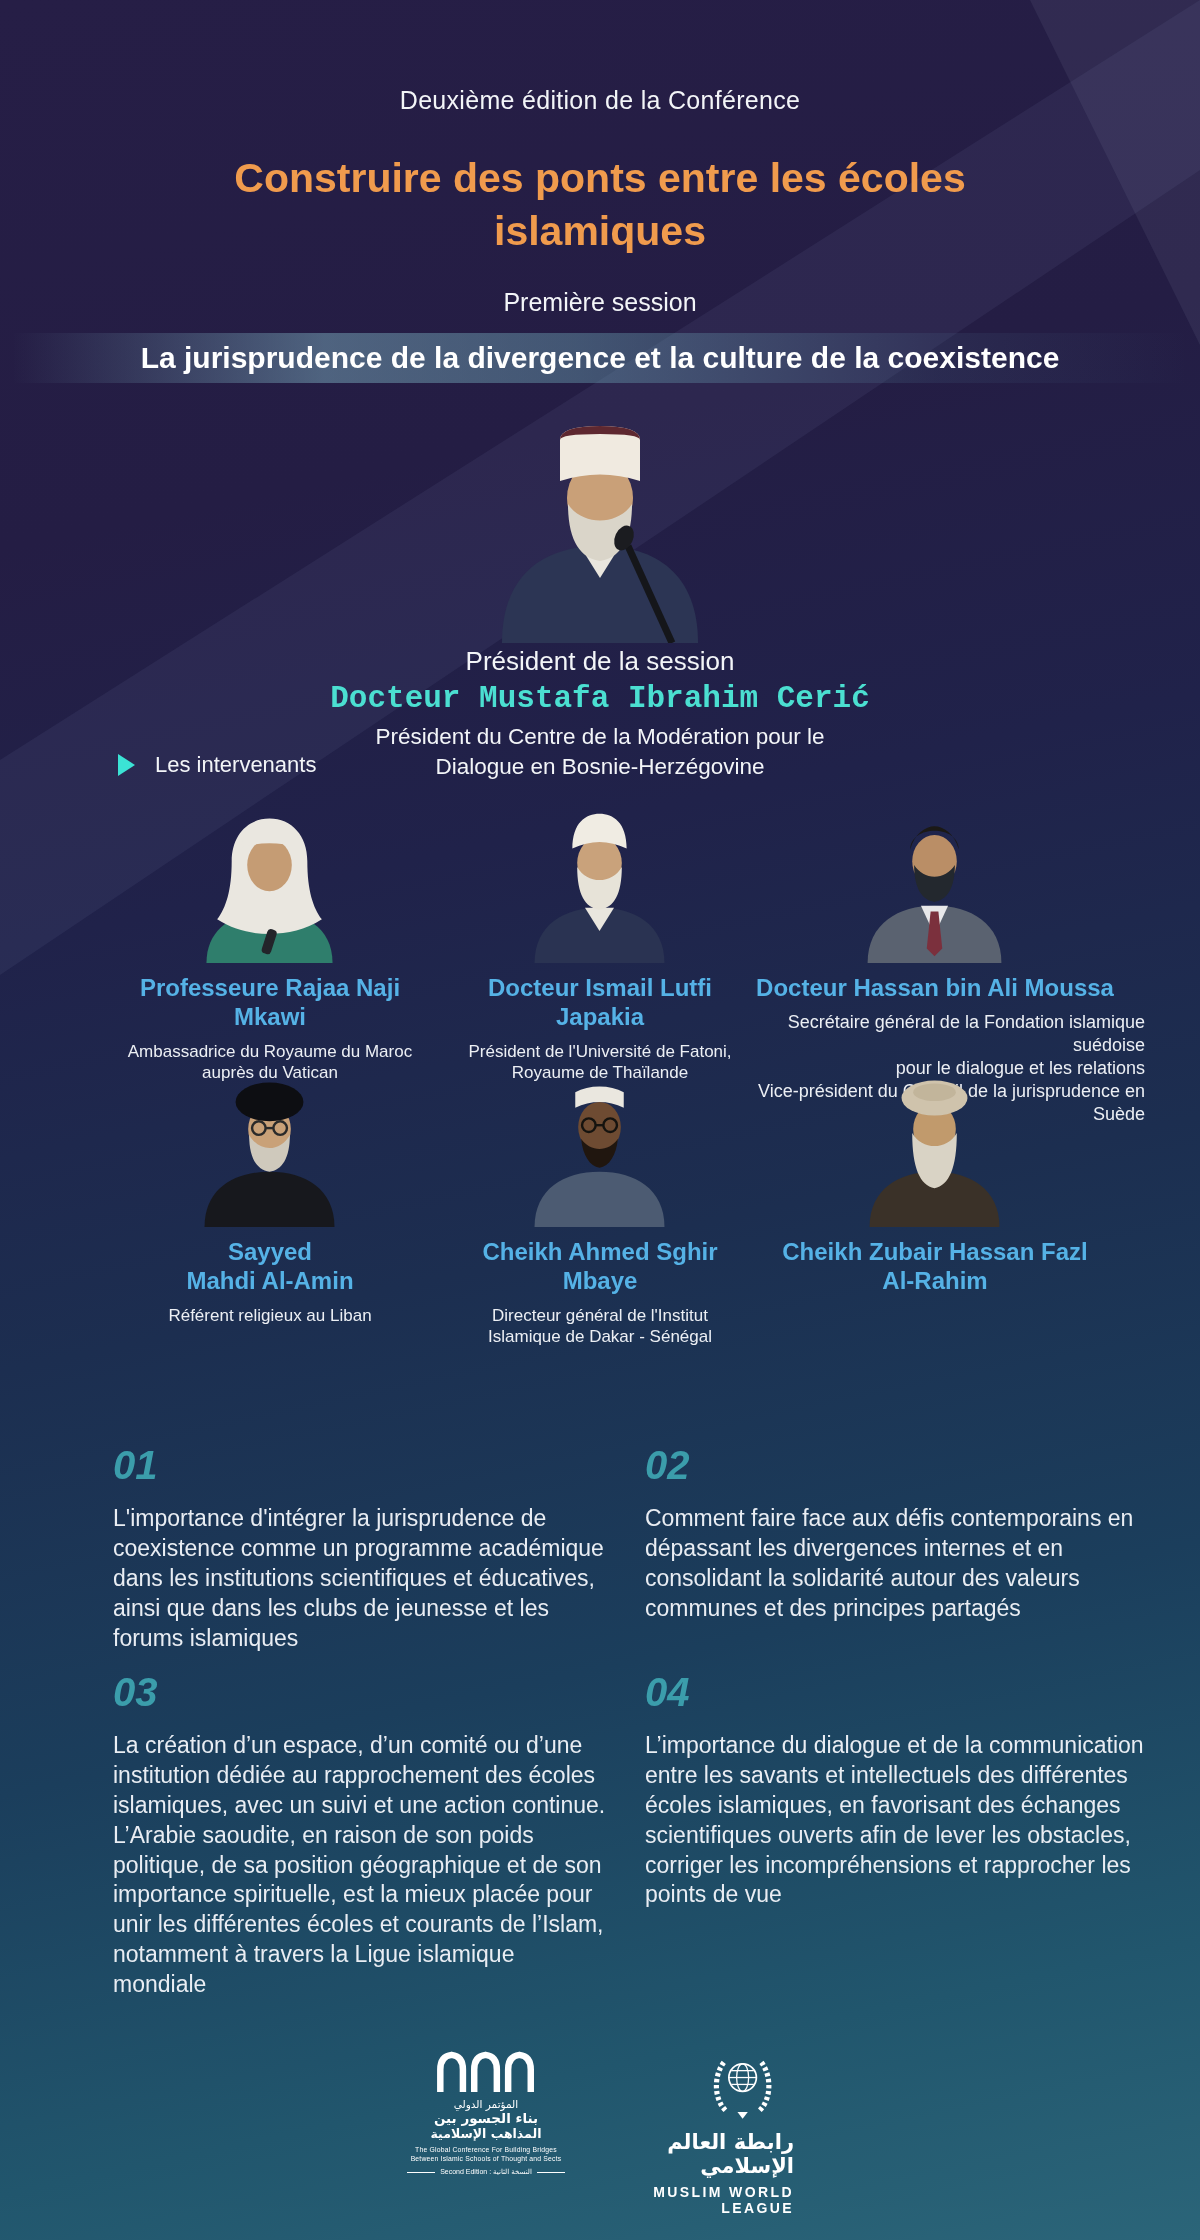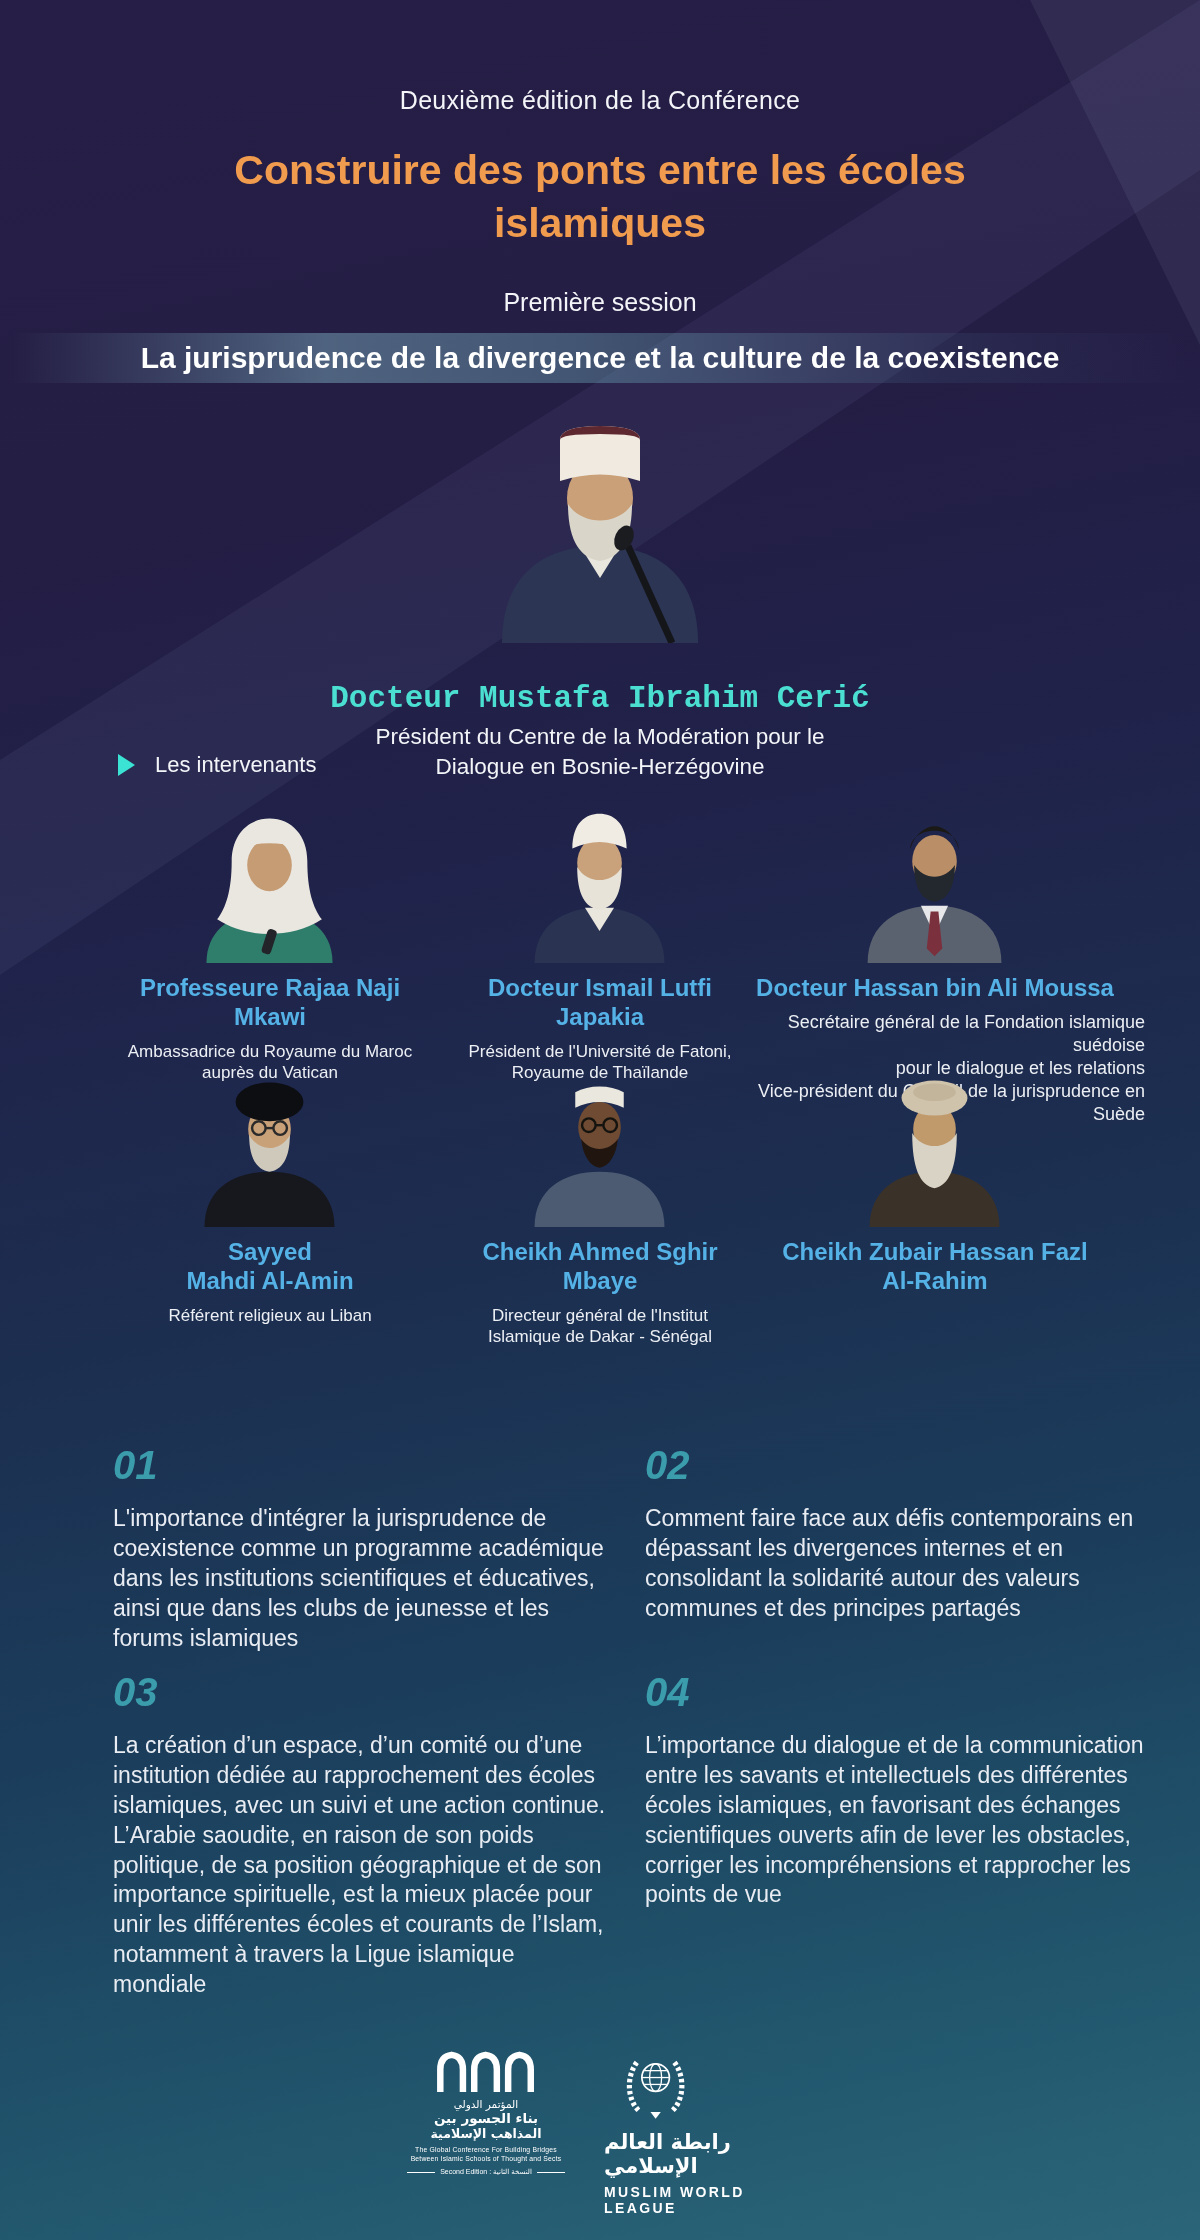--- a/index.html
+++ b/index.html
@@ -82,7 +82,7 @@
   <div class="bg-wedge"></div>
 
   <div class="abs ctr edition">Deuxième édition de la Conférence</div>
-  <h1 class="abs ctr main-title pre" style="margin:8px">Construire des ponts entre les écoles
+  <h1 class="abs ctr main-title pre" style="margin:16px">Construire des ponts entre les écoles
 islamiques</h1>
   <div class="abs ctr session">Première session</div>
   <div class="abs session-band">

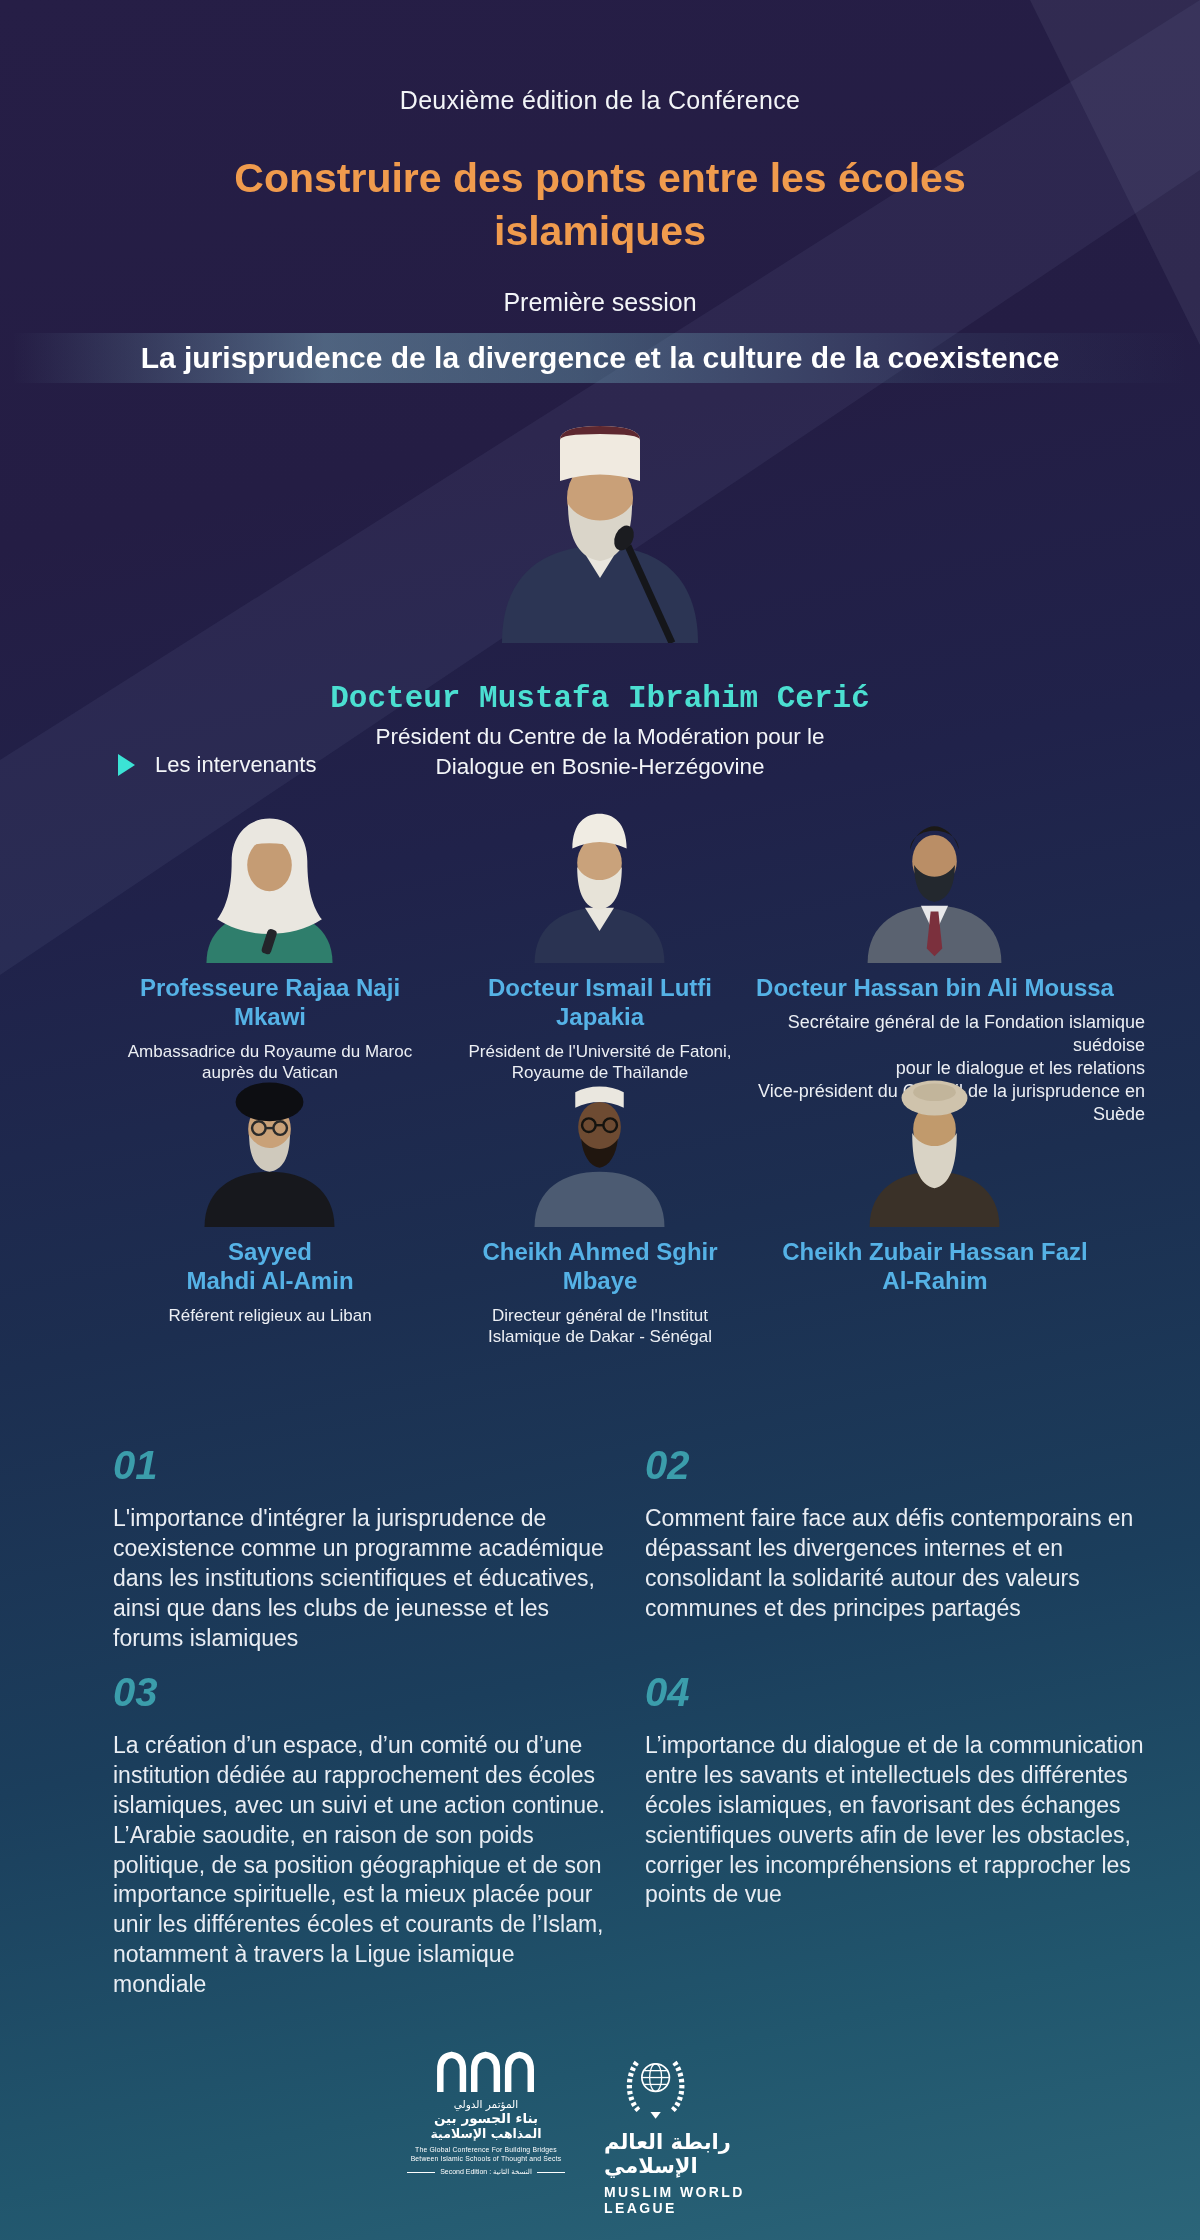--- a/index.html
+++ b/index.html
@@ -101,6 +101,7 @@
       <ellipse cx="214" cy="132" rx="9" ry="13" fill="#1B1C20" transform="rotate(25 214 132)"></ellipse>
     </svg>
   </div>
+  <div class="abs ctr pres-label">Président de la session</div>
   <div class="abs ctr pres-name">Docteur Mustafa Ibrahim Cerić</div>
   <div class="abs ctr pres-role pre">Président du Centre de la Modération pour le
 Dialogue en Bosnie-Herzégovine</div>

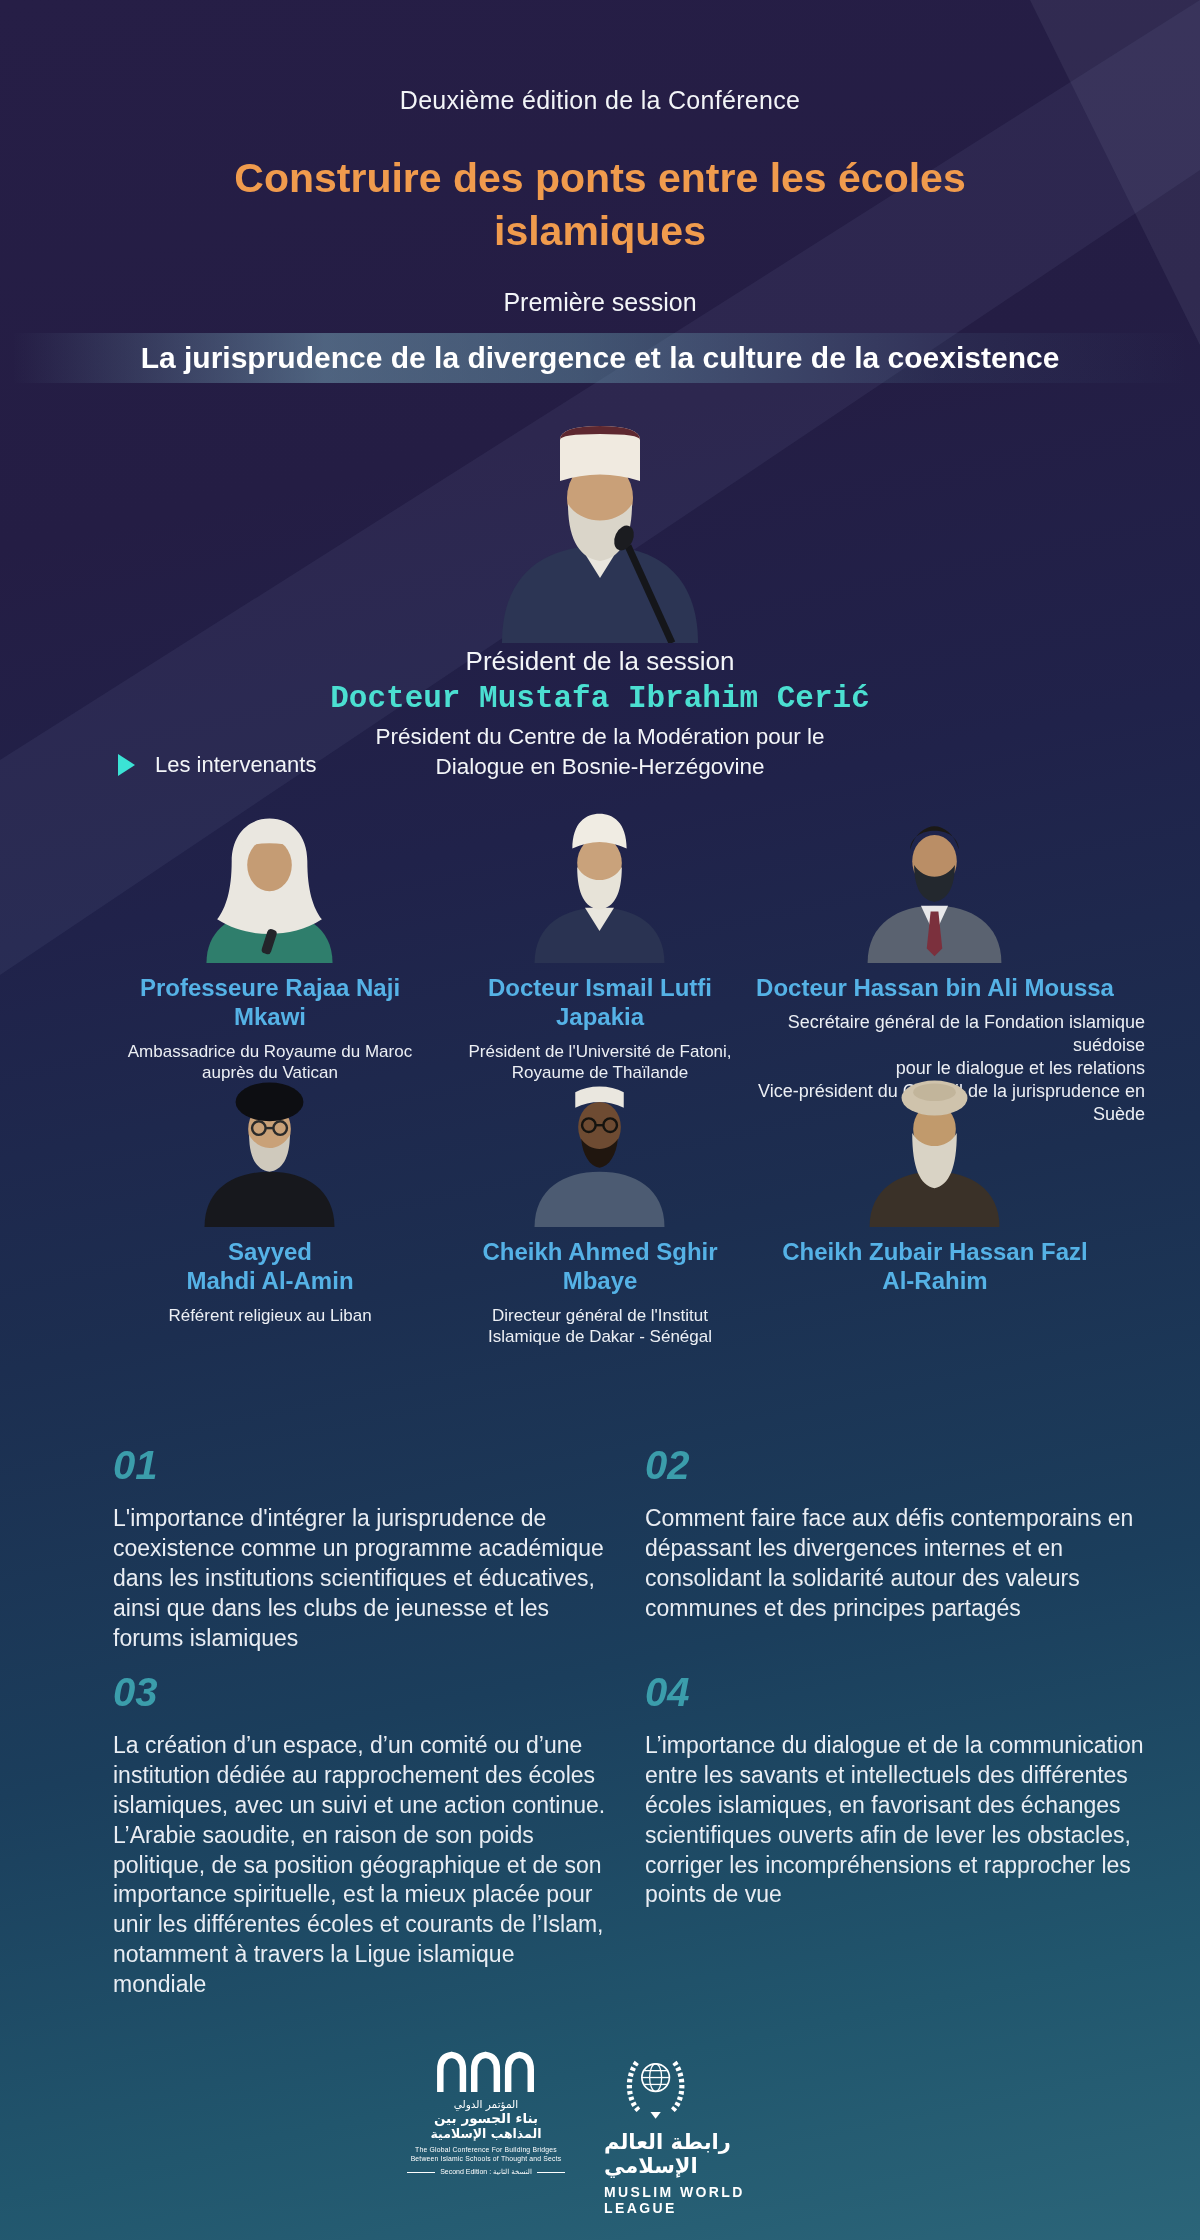--- a/index.html
+++ b/index.html
@@ -69,7 +69,7 @@
   .conf-en{font-size:6.8px;line-height:1.35;margin-top:4px;letter-spacing:.2px;}
   .conf-ed{font-size:7px;margin-top:5px;display:flex;align-items:center;gap:5px;justify-content:center;}
   .conf-ed .dash{flex:0 0 28px;border-top:1px solid #fff;}
-  .mwl-logo{width:190px;text-align:left;color:#fff;}
+  .mwl-logo{width:190px;text-align:right;color:#fff;}
   .mwl-emblem{height:74px;}
   .mwl-ar{font-size:21px;font-weight:700;margin-top:2px;}
   .mwl-name{font-size:14px;font-weight:700;letter-spacing:2.4px;margin-top:6px;}

